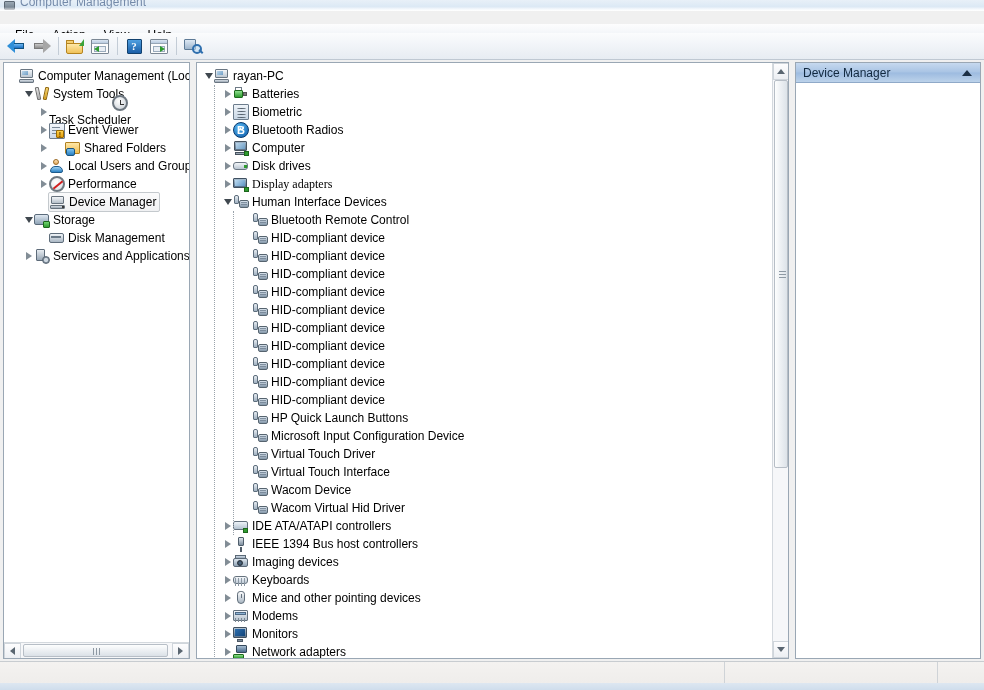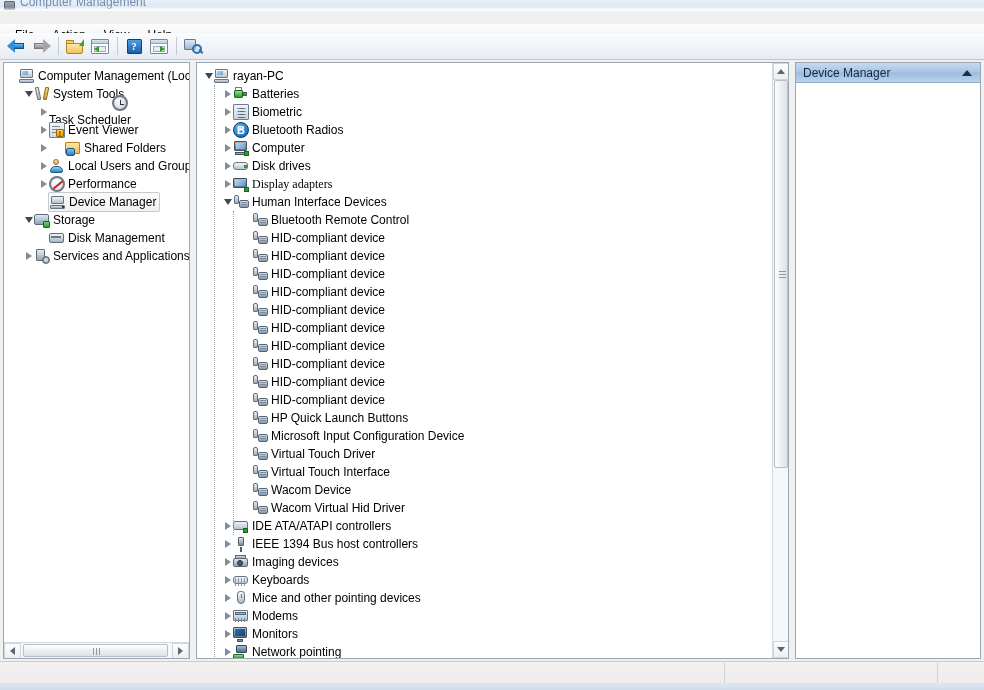--- a/index.html
+++ b/index.html
@@ -744,7 +744,7 @@
           <span class="tri-slot">
             <span class="tri-out"></span>
           </span>
-          <span style="display: flex; align-items: center;">
+          <span style="display: flex; align-items: flex-end;">
             <div class="ico ic-event">
               <div class="line" style="top:3px"></div>
               <div class="line" style="top:6px"></div>

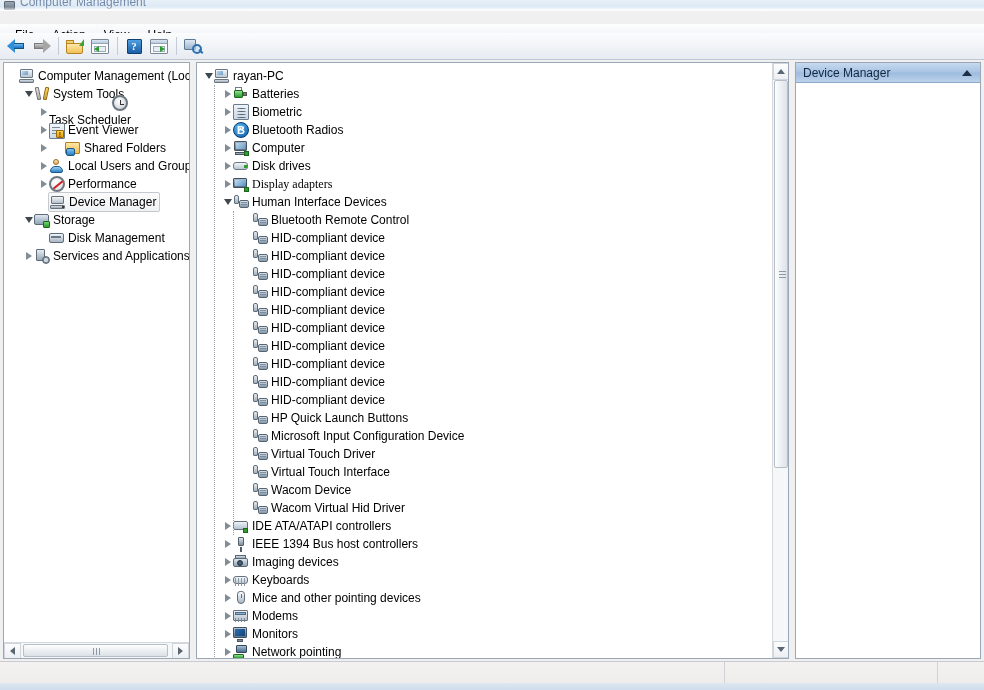--- a/index.html
+++ b/index.html
@@ -1150,7 +1150,7 @@
             <div class="mon"></div>
             <div class="card"></div>
           </div>
-          <span class="tlabel">Network pointing</span>
+          <span class="tlabel">Network adapters</span>
         </div>
         <div class="connector" style="left: 17px; top: 22px; height: 576px;"></div>
         <div class="connector" style="left: 36px; top: 148px; height: 324px;"></div>

